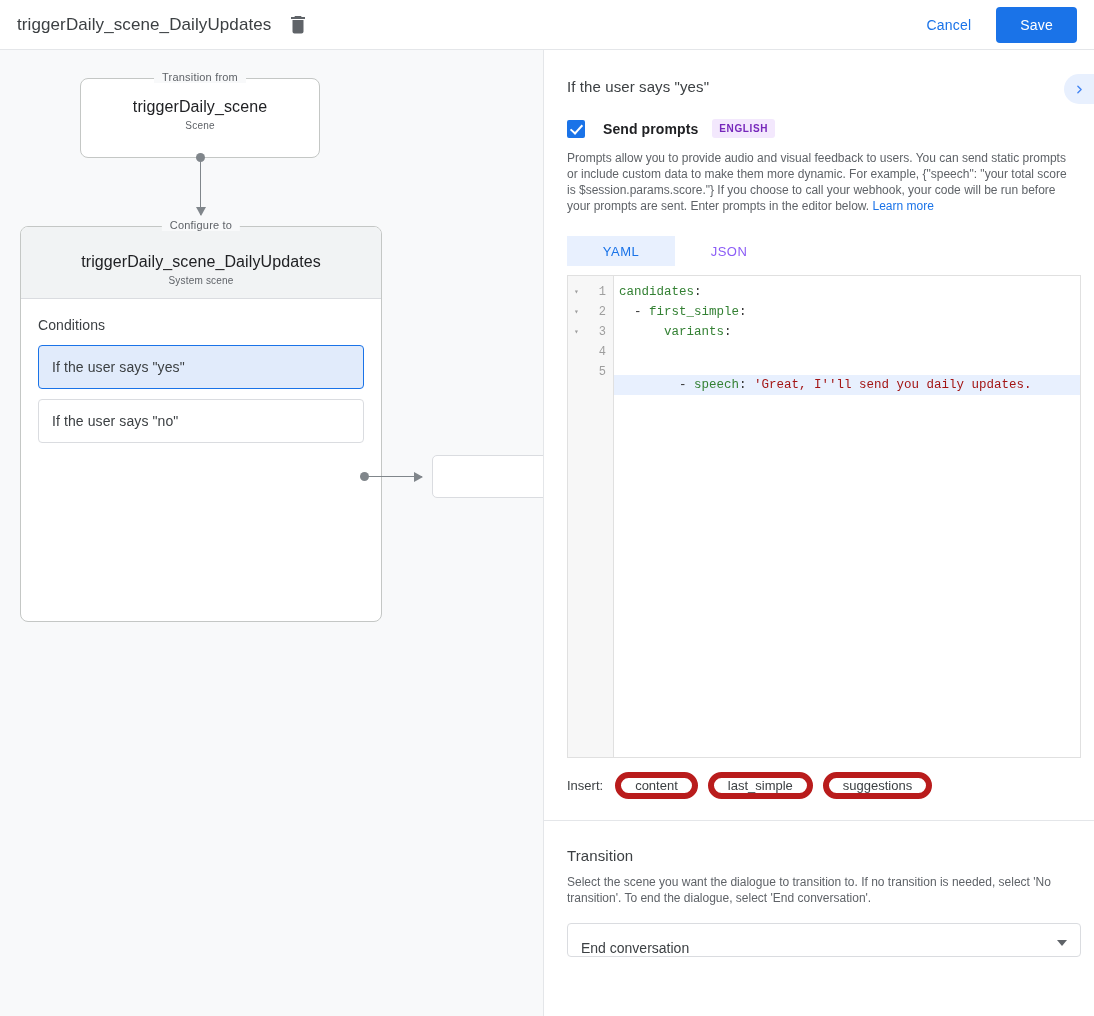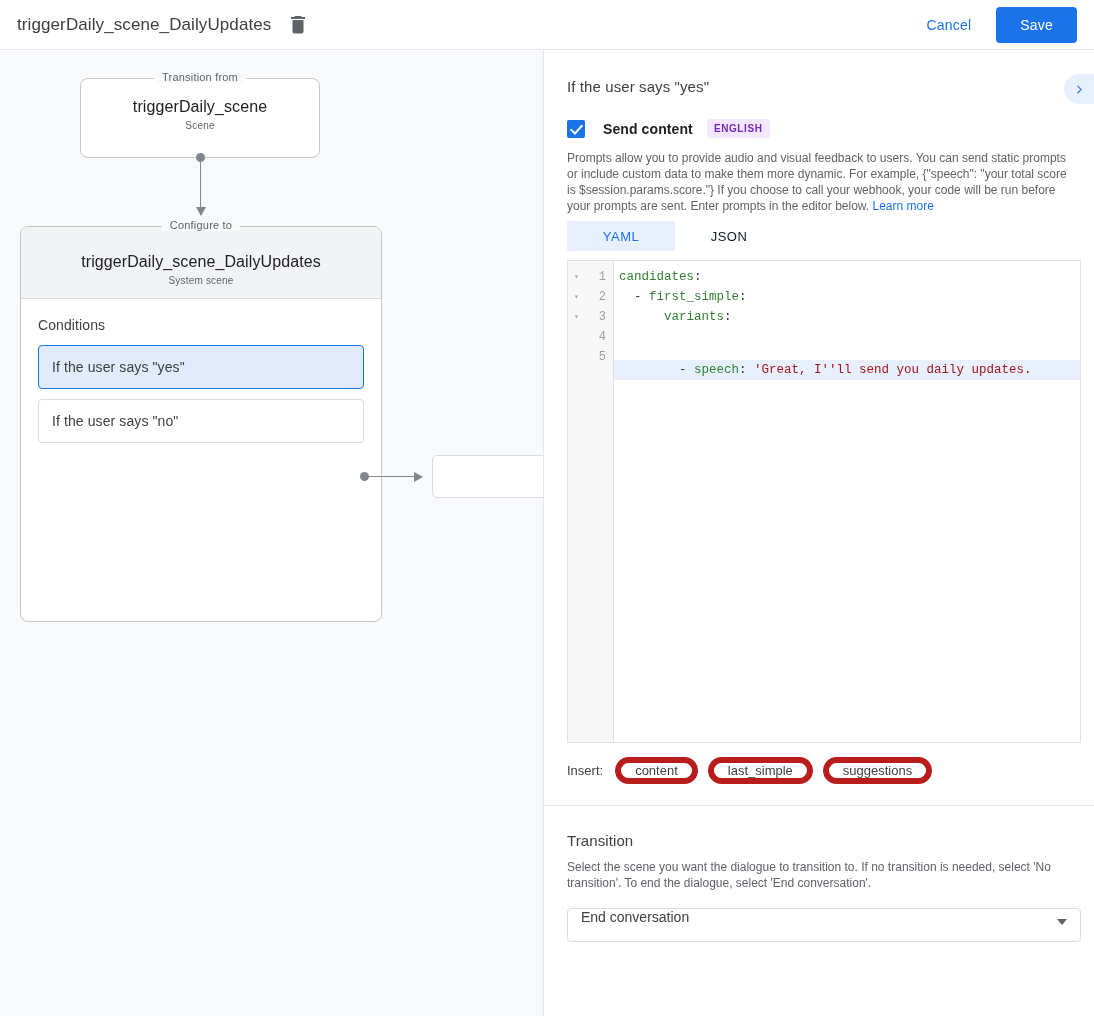--- a/index.html
+++ b/index.html
@@ -471,7 +471,7 @@
 
     <div class="cb-row">
       <div class="checkbox checked"></div>
-      <div class="cb-label">Send content</div>
+      <div class="cb-label">Send prompts</div>
       <div class="lang-badge">ENGLISH</div>
     </div>
 

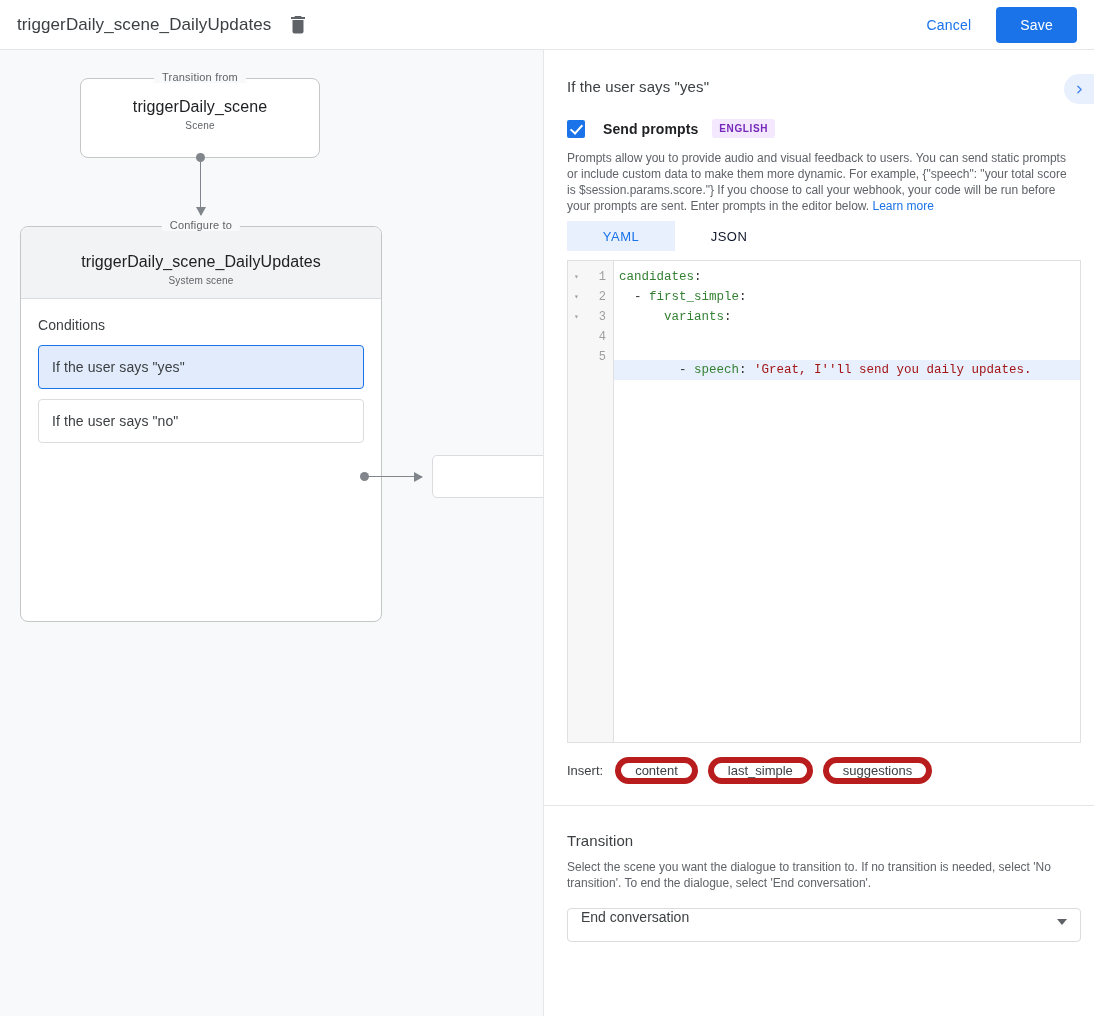--- a/index.html
+++ b/index.html
@@ -274,7 +274,7 @@
   
   .tabs {
     display: flex;
-    margin-top: 7px;
+    margin-top: 22px;
   }
   .tab {
     width: 108px;

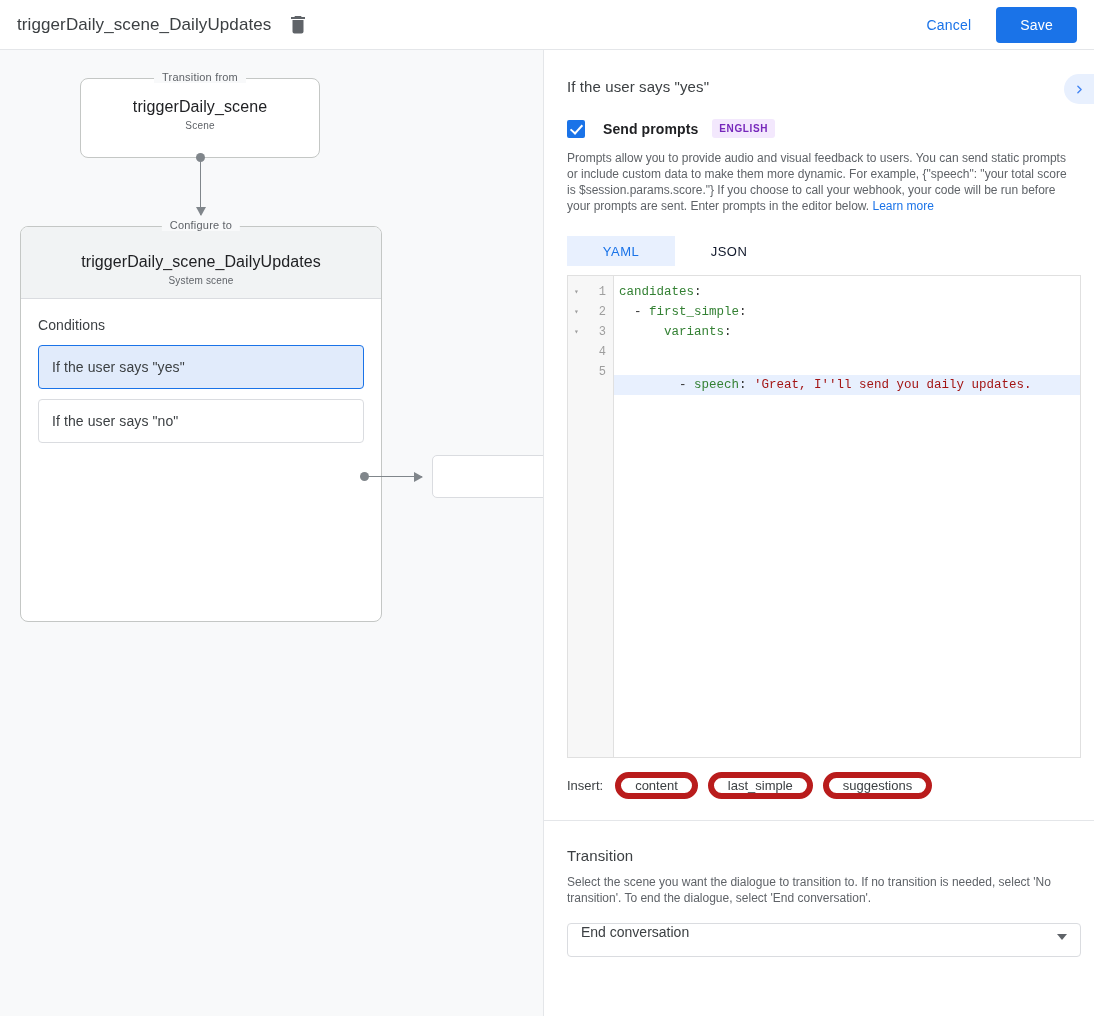--- a/index.html
+++ b/index.html
@@ -283,7 +283,7 @@
     align-items: center;
     justify-content: center;
     font-size: 13px;
-    color: #0f172a;
+    color: #8b5cf6;
     cursor: pointer;
     font-weight: 500;
     letter-spacing: .5px;

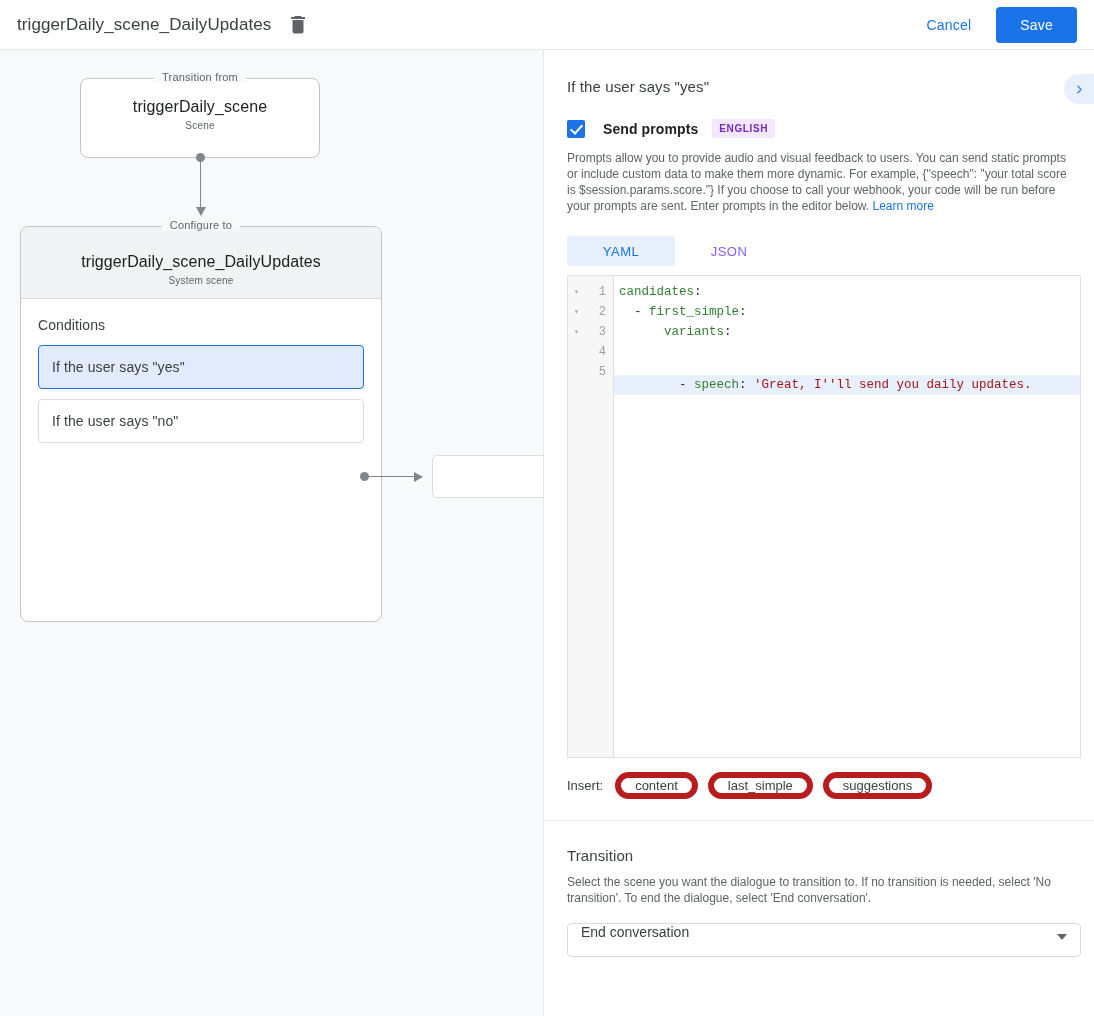--- a/index.html
+++ b/index.html
@@ -395,7 +395,7 @@
     border: 1px solid #dadce0;
     border-radius: 4px;
     display: flex;
-    align-items: flex-end;
+    align-items: flex-start;
     padding: 16px 13px;
     font-size: 14px;
     color: #3c4043;

